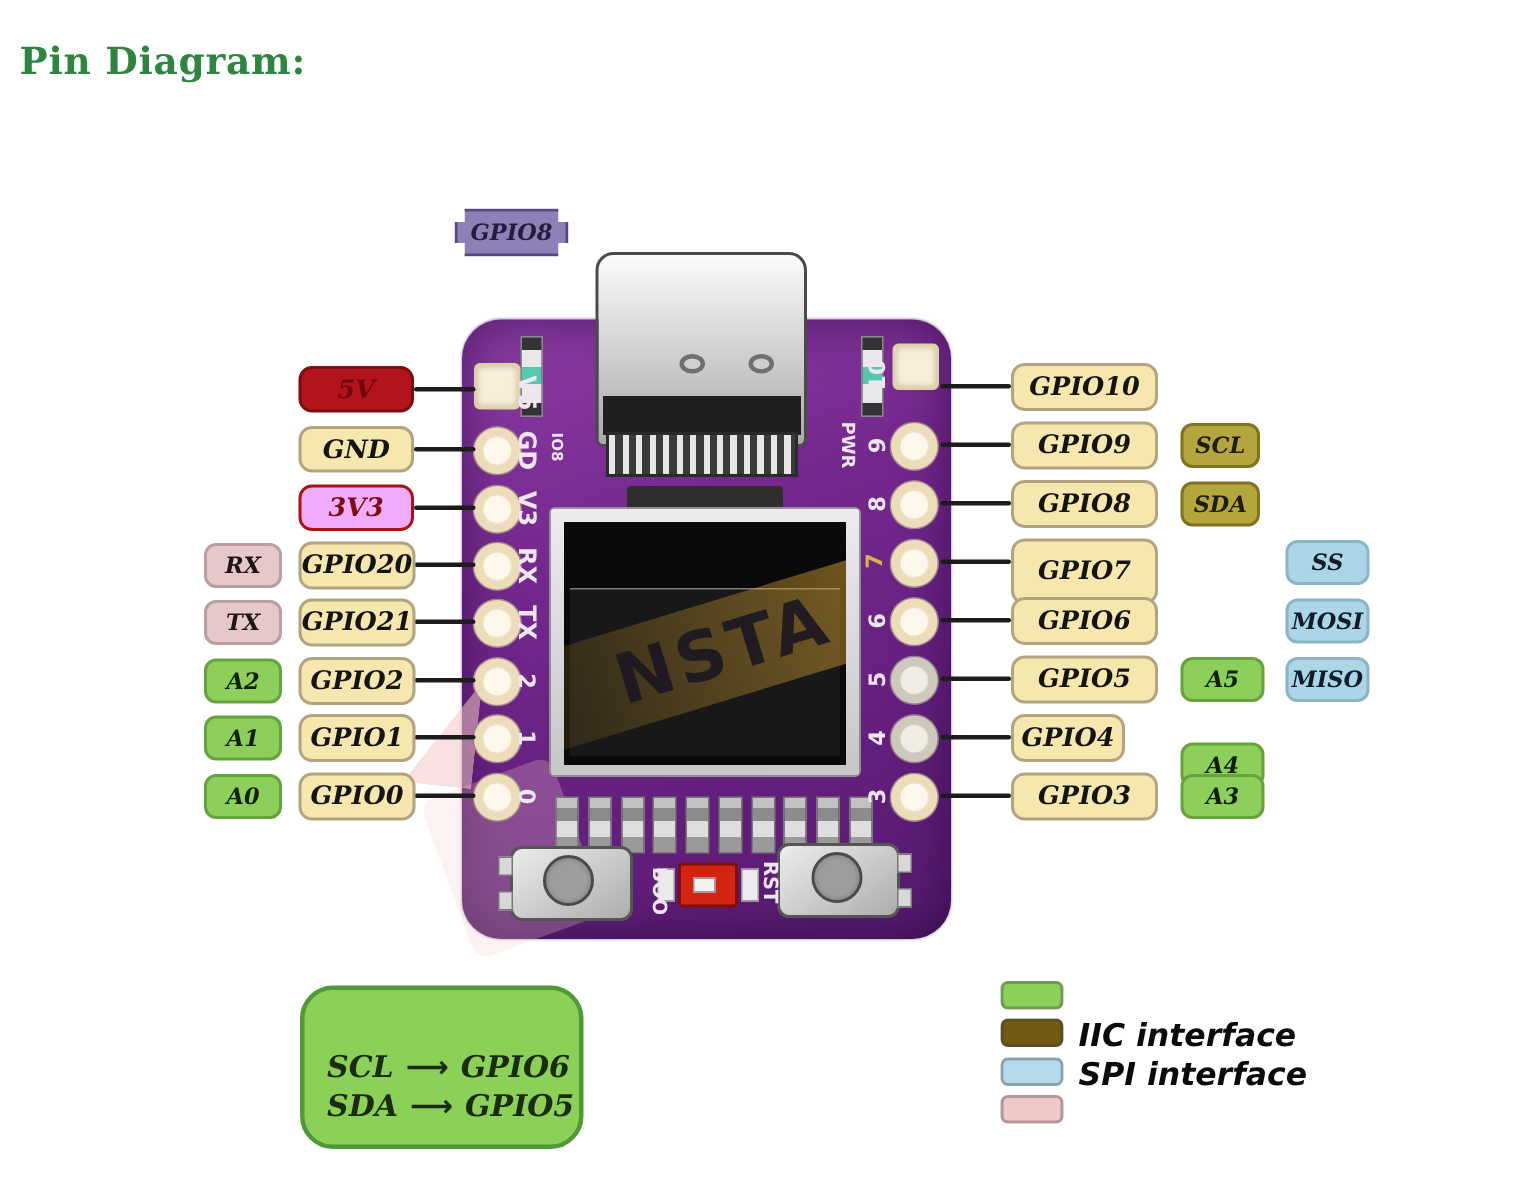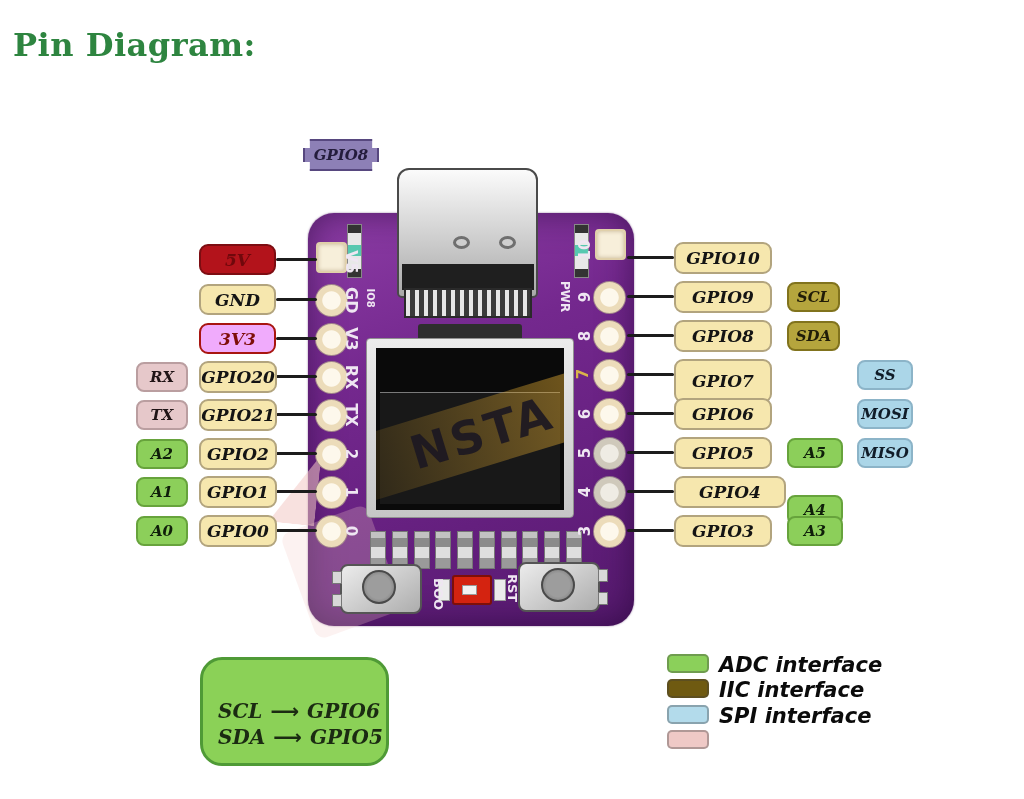--- a/index.html
+++ b/index.html
@@ -12,7 +12,7 @@
   .title {
     position:absolute; left:13px; top:26px;
     font-family:"DejaVu Serif", serif;
-    font-size:32px; font-weight:bold; letter-spacing:0.5px;
+    font-size:25px; font-weight:bold; letter-spacing:0.5px;
   }
   
   .pinbox {

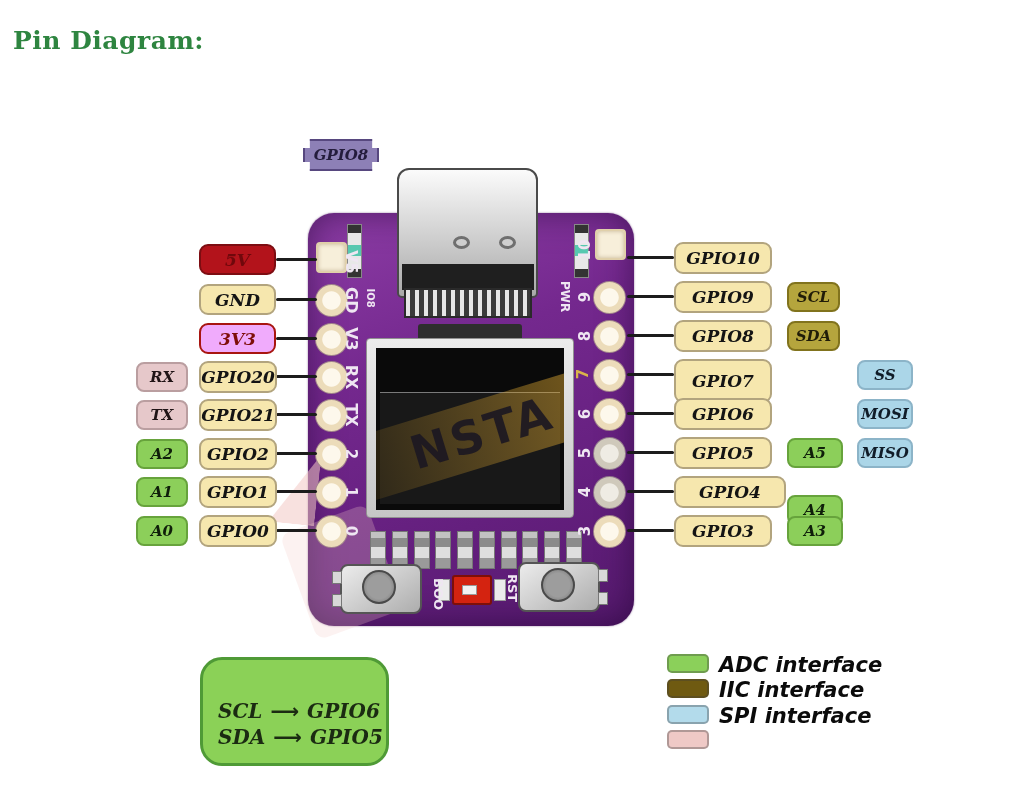--- a/index.html
+++ b/index.html
@@ -265,7 +265,7 @@
   <div class="pinbox tan" style="left:674px; top:359px; width:98px; height:44px;">GPIO7</div>
   <div class="pinbox tan" style="left:674px; top:398px; width:98px; height:32px;">GPIO6</div>
   <div class="pinbox tan" style="left:674px; top:437px; width:98px; height:32px;">GPIO5</div>
-  <div class="pinbox tan" style="left:674px; top:476px; width:112px; height:32px;">GPIO4</div>
+  <div class="pinbox tan" style="left:674px; top:476px; width:76px; height:32px;">GPIO4</div>
   <div class="pinbox tan" style="left:674px; top:515px; width:98px; height:32px;">GPIO3</div>
 
   <div class="pinbox olive sm" style="left:787px; top:282px; width:53px; height:30px;">SCL</div>

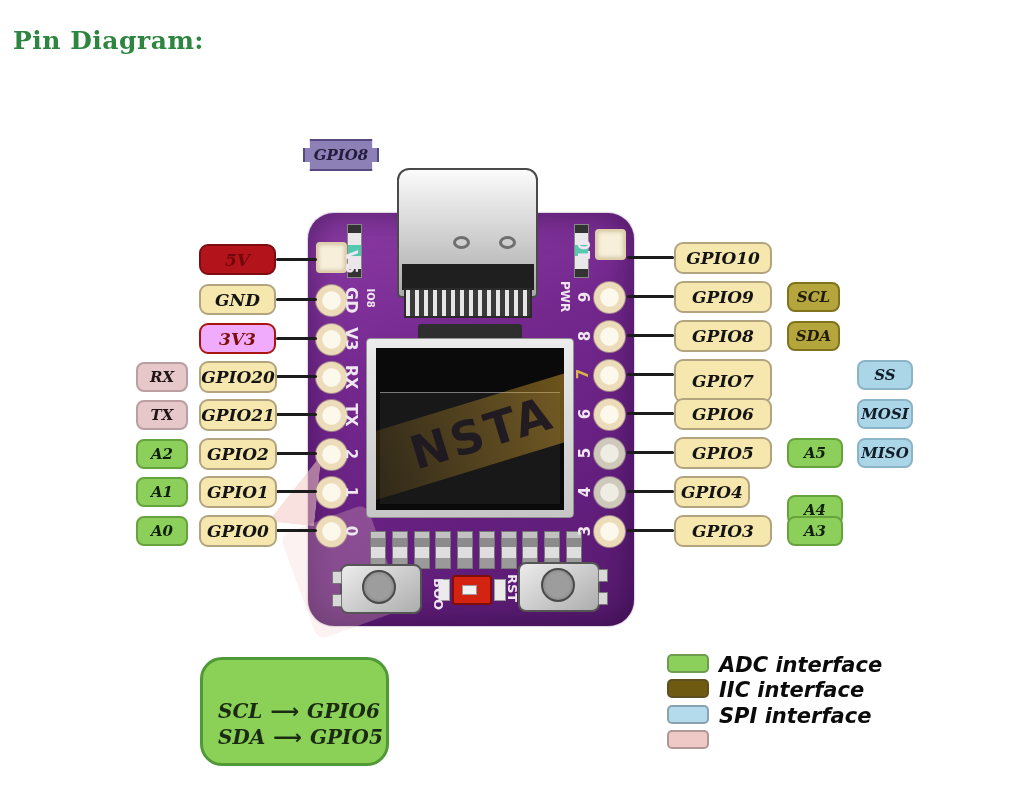--- a/index.html
+++ b/index.html
@@ -283,7 +283,6 @@
   <div class="legend-swatch" style="top: 679px; background: rgb(111, 90, 17);"></div>
   <div class="legend-swatch" style="top: 705px; background: rgb(179, 219, 235);"></div>
   <div class="legend-swatch" style="top: 730px; background: rgb(239, 201, 198);"></div>
-  <div class="legend-label" style="top:653px;">ADC interface</div>
   <div class="legend-label" style="top:704px;">SPI interface</div>
   <div class="legend-label" style="top:678px;">IIC interface</div>
 

